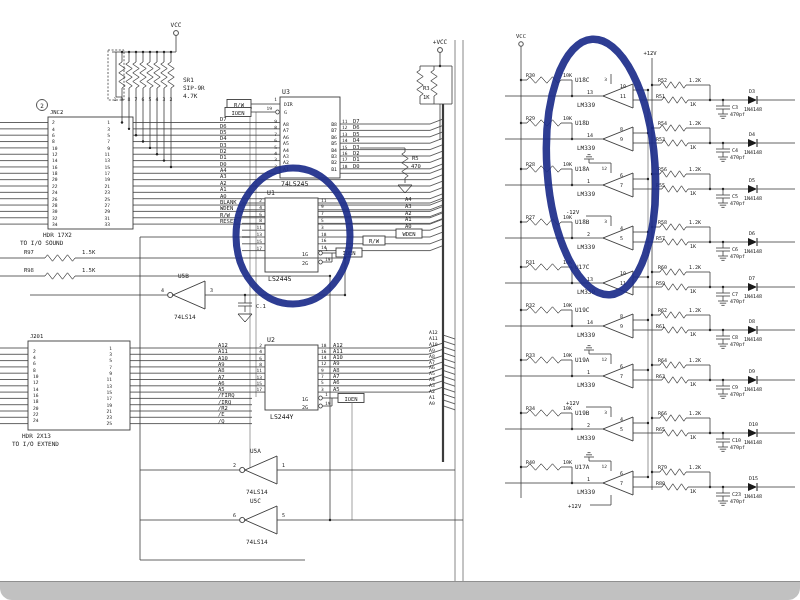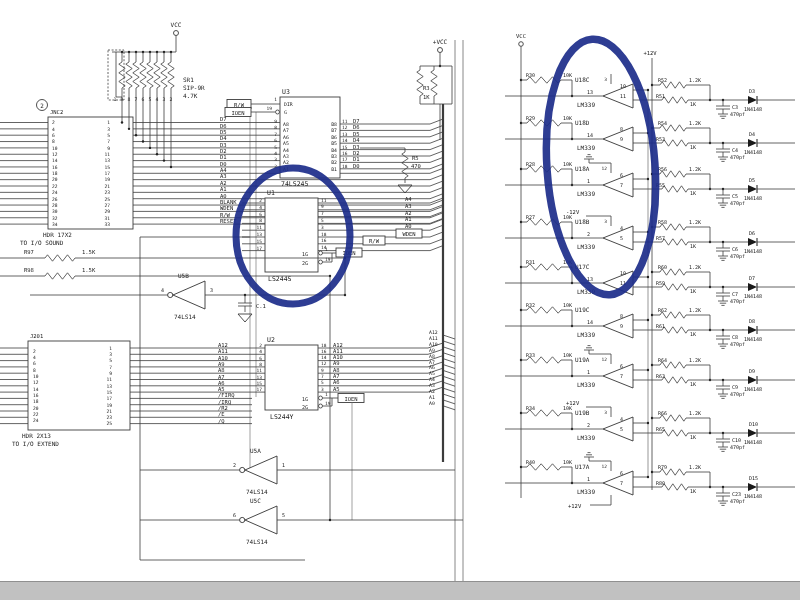--- a/index.html
+++ b/index.html
@@ -4,7 +4,7 @@
 <style>
   html,body{margin:0;padding:0;background:#ffffff;}
   .wrap{position:relative;width:800px;height:600px;background:#fff;overflow:hidden;
-        font-family:"DejaVu Sans Mono", monospace;}
+        font-family:"DejaVu Sans Mono", monospace;border-radius:12px;}
   svg{position:absolute;left:0;top:0;}
   svg text{font-family:"DejaVu Sans Mono", monospace;}
   .bottombar{position:absolute;left:0;top:581px;width:800px;height:19px;border-top:1px solid #8f8f8f;}

